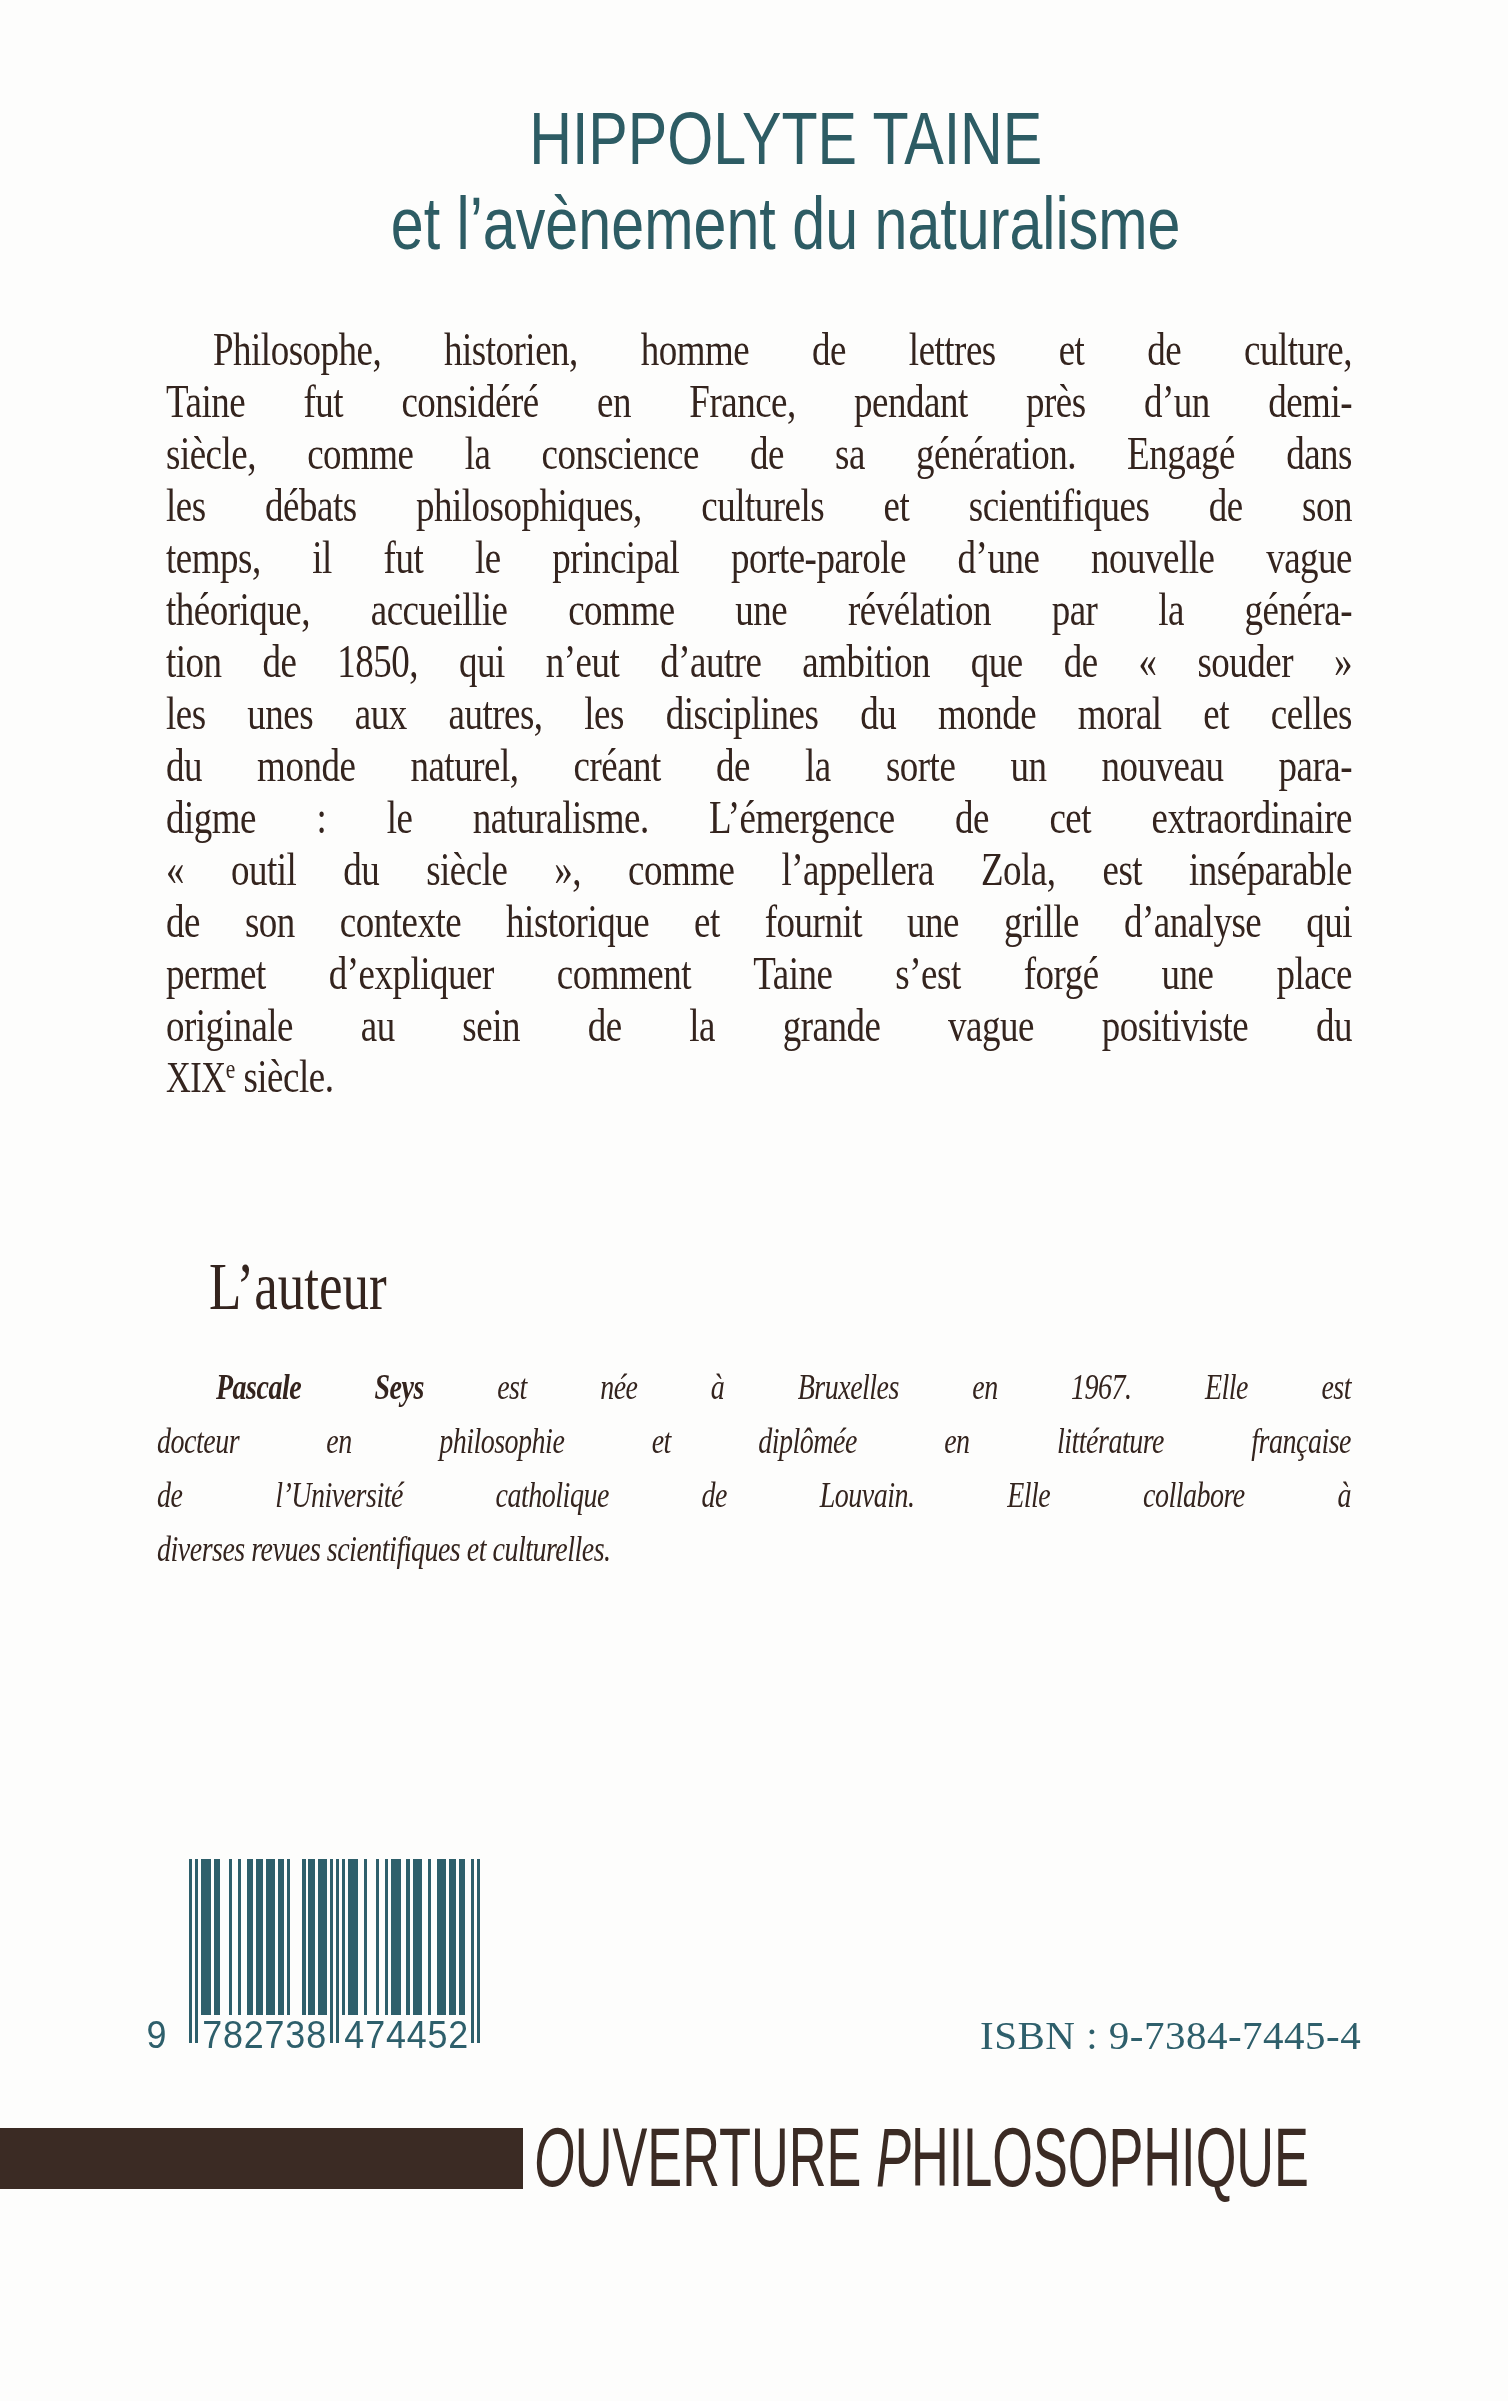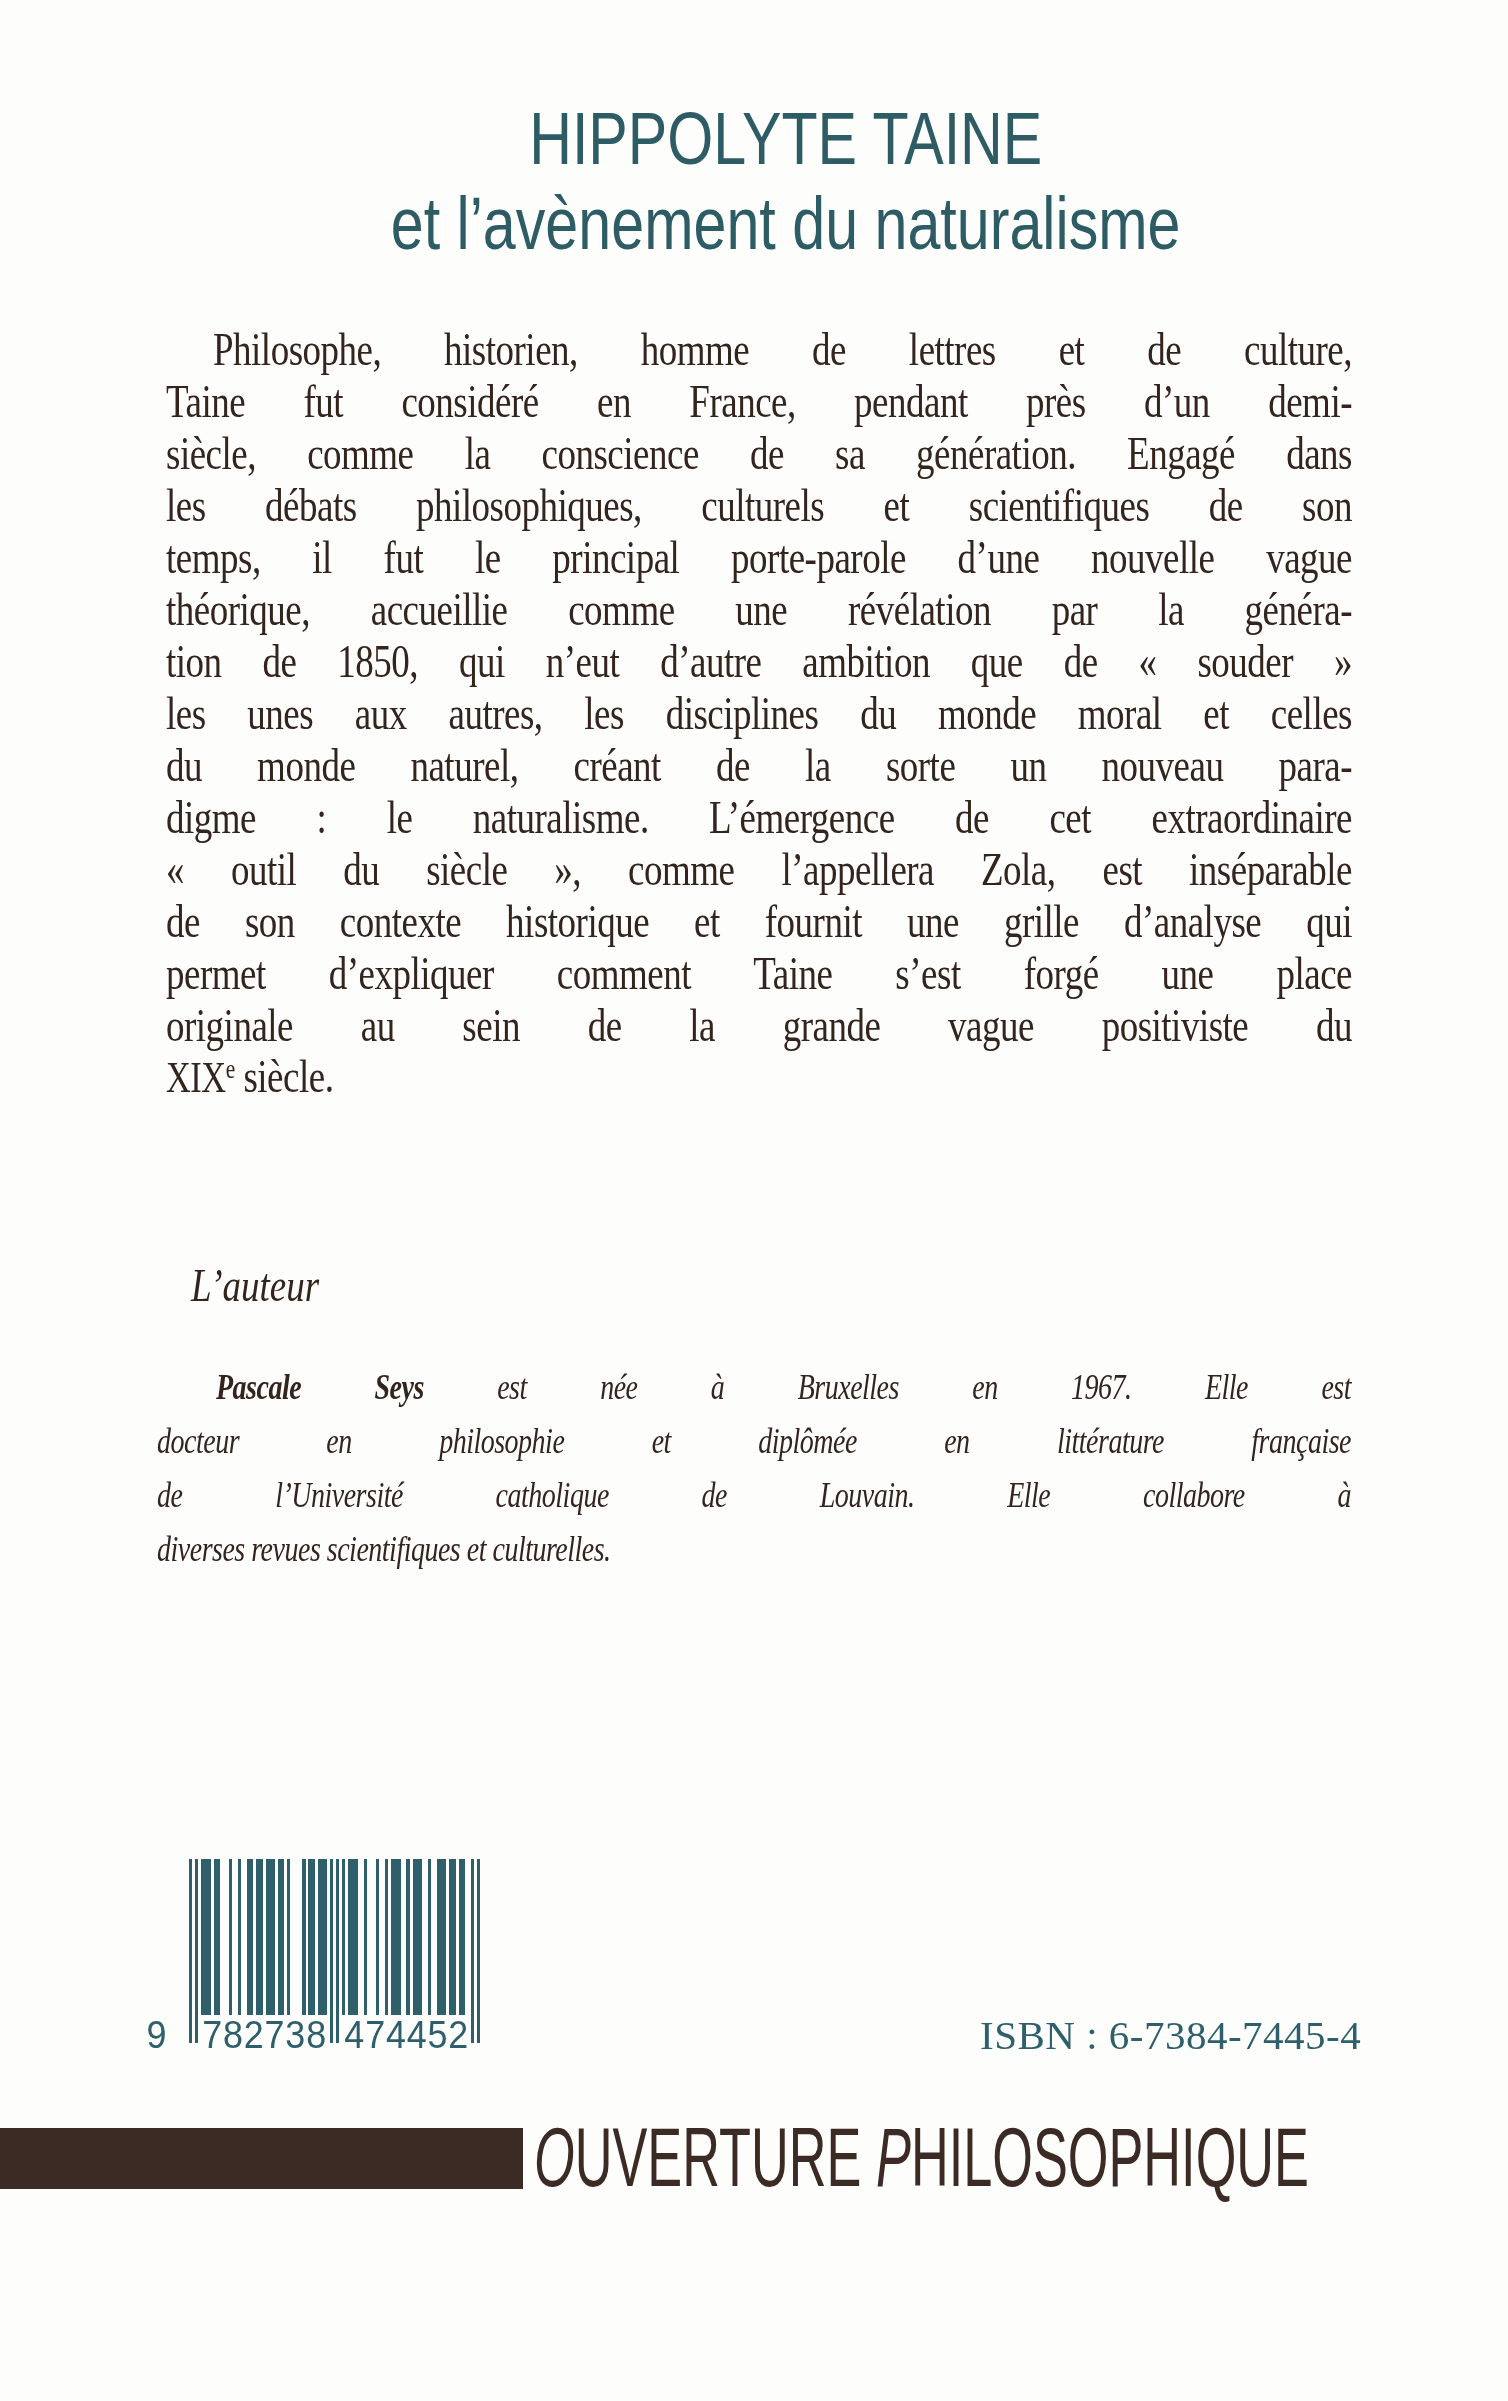--- a/index.html
+++ b/index.html
@@ -64,11 +64,10 @@
   
   #author-heading-row {
     position: absolute;
-    left: 139px; top: 1265px;
+    left: 157px; top: 1265px;
     width: 1194px;
-    font-size: 37px;
+    font-size: 53px;
     line-height: 52px;
-    font-style: italic;
   }
   .author-heading { text-align: left; text-align-last: left; text-indent: 52px; }
   #bio {

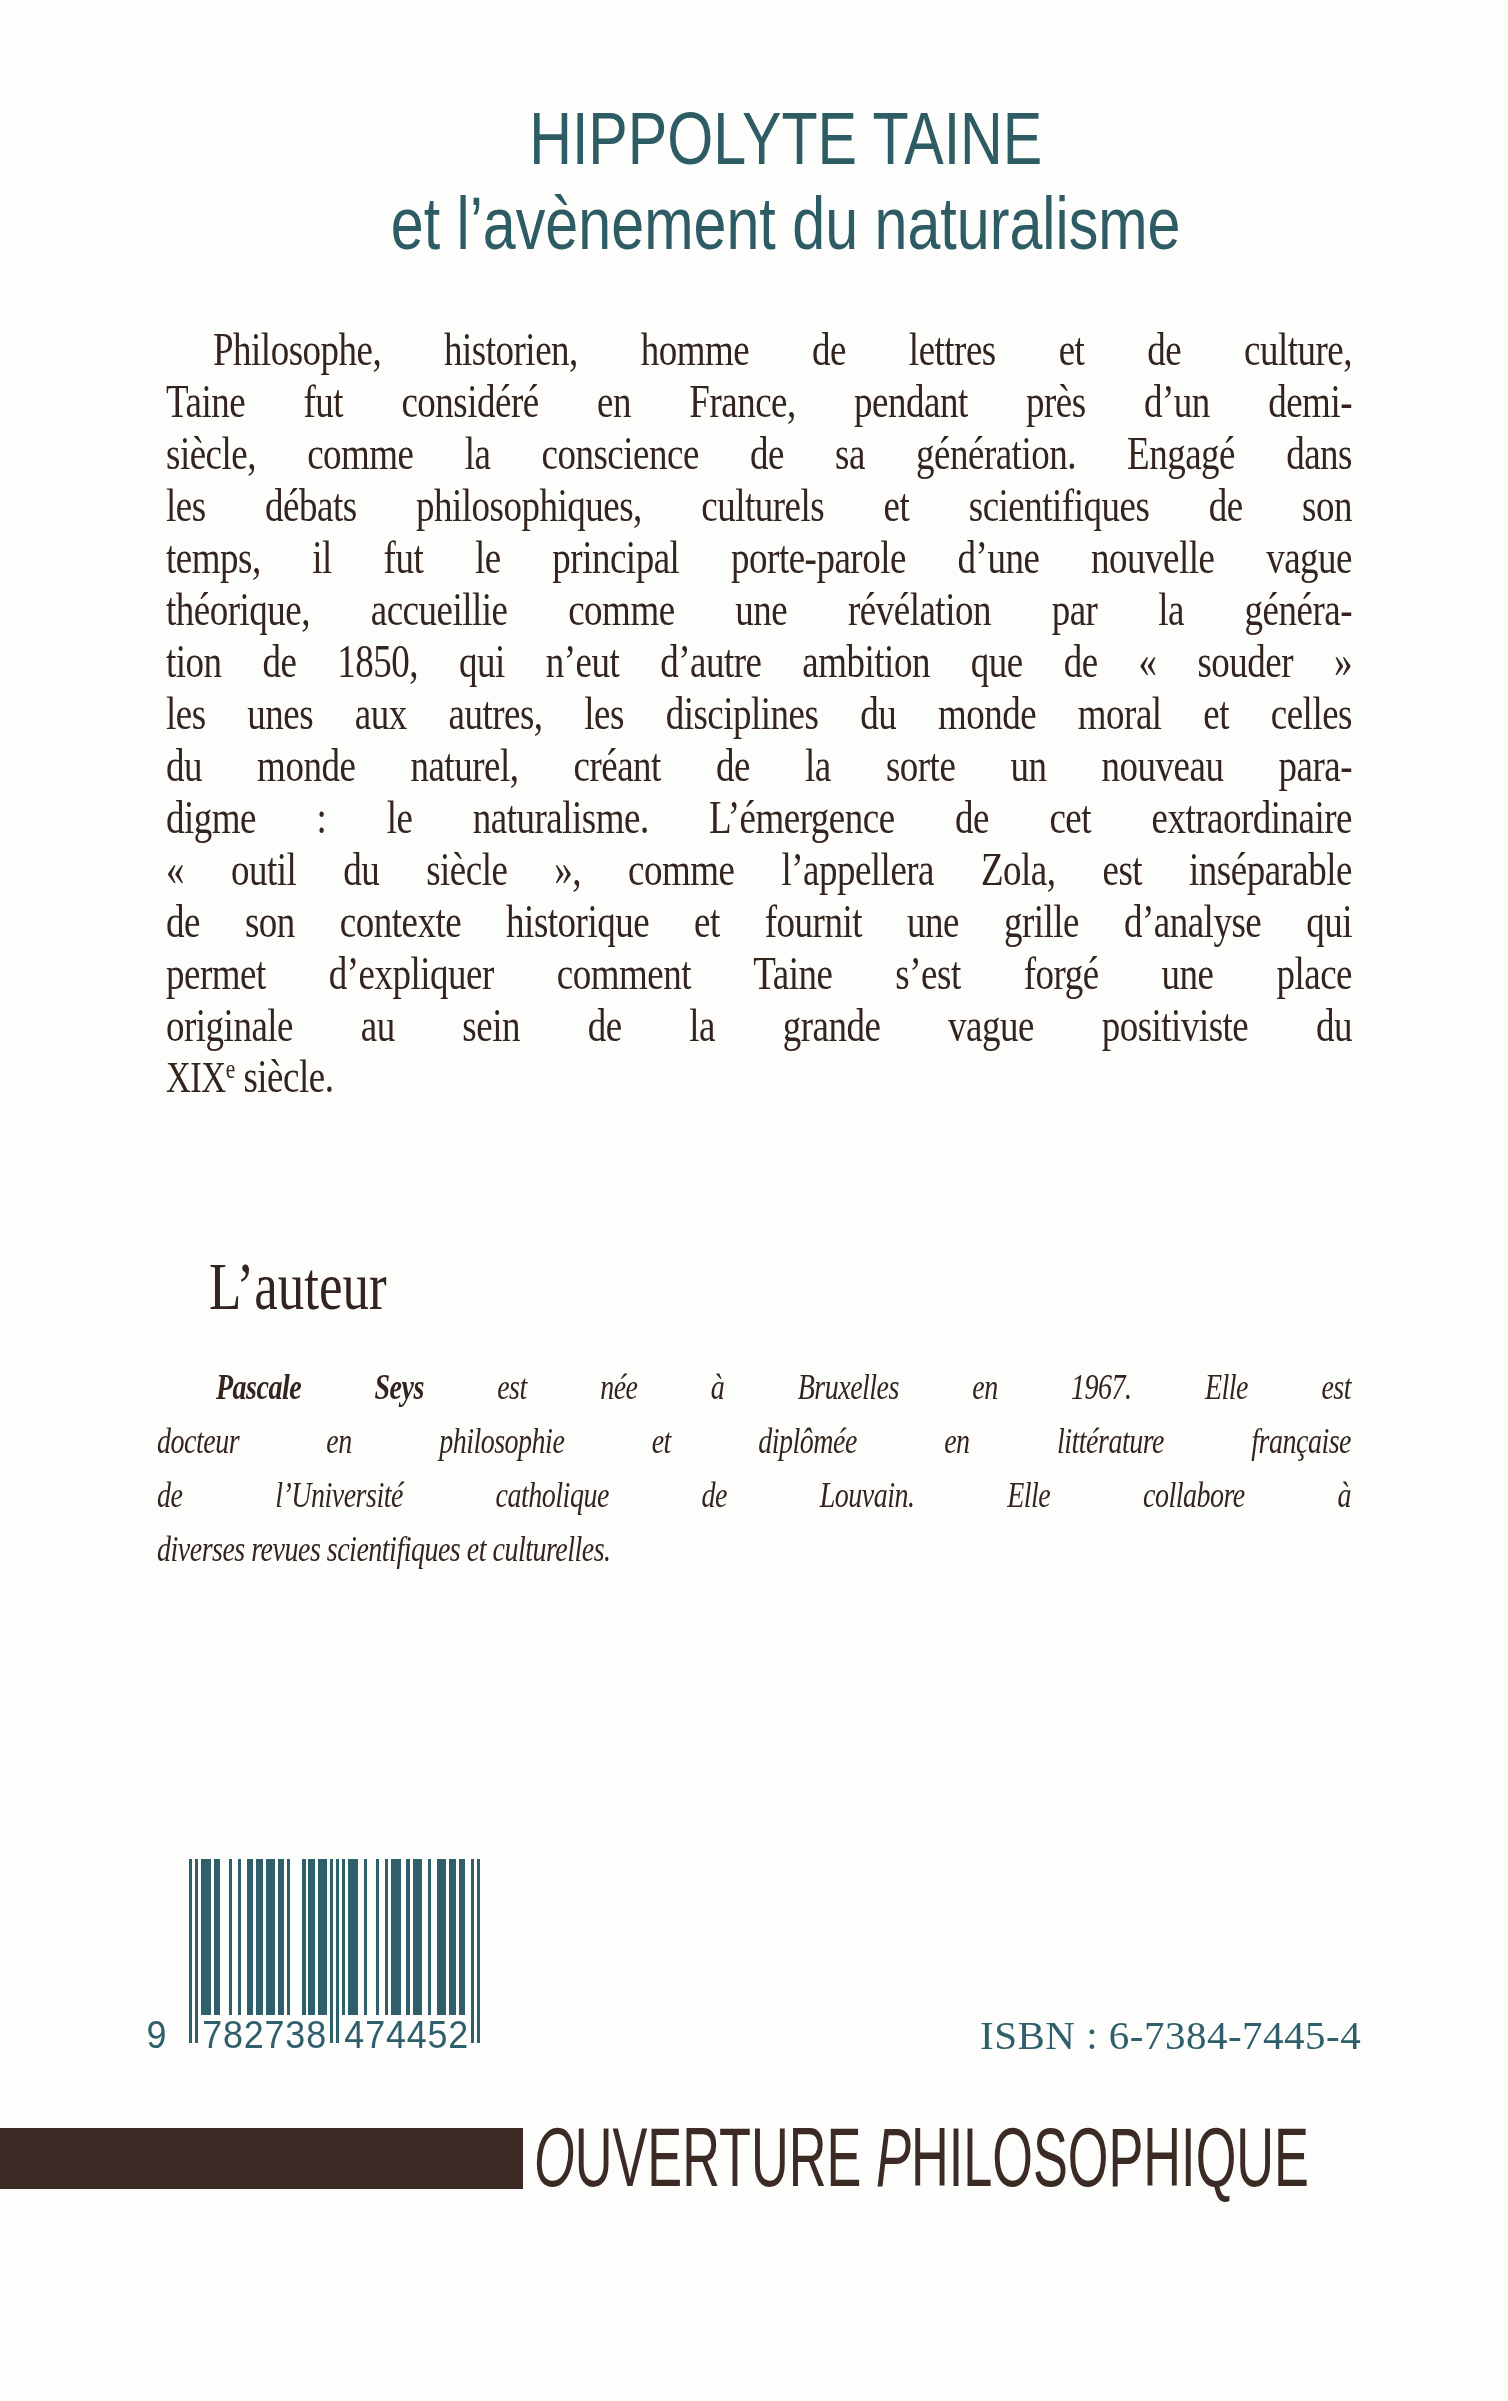--- a/index.html
+++ b/index.html
@@ -244,7 +244,7 @@
     <span class="bc-digit" id="bc-right">474452</span>
   </div>
 
-  <div id="isbn">ISBN : 6-7384-7445-4</div>
+  <div id="isbn">ISBN : 9-7384-7445-4</div>
 
   <footer>
     <div id="series-bar"></div>

